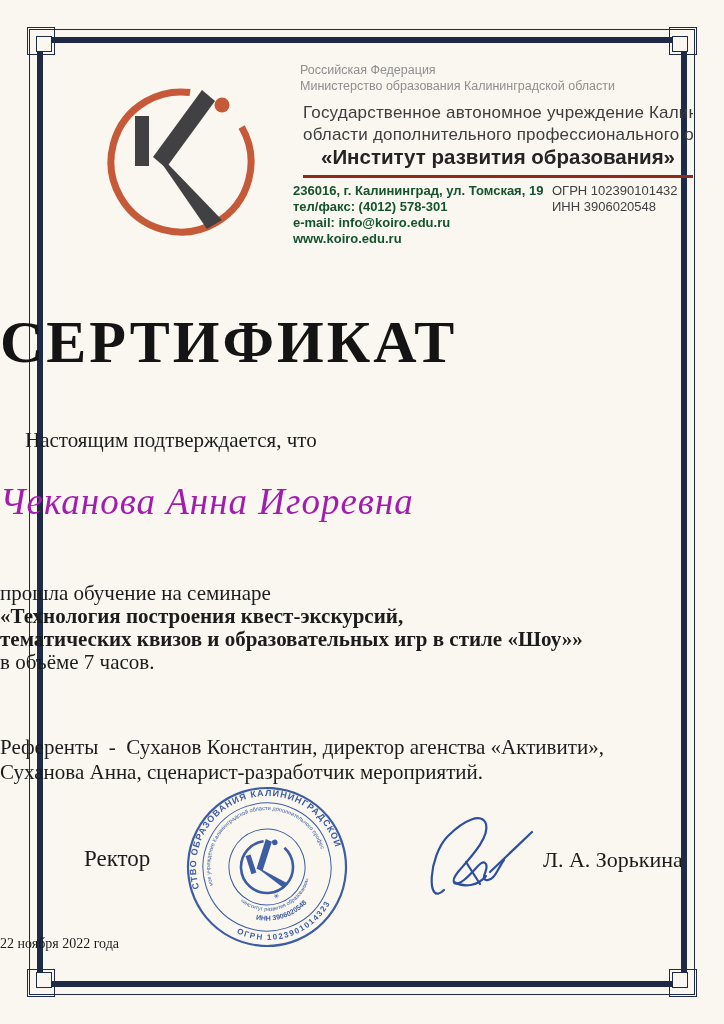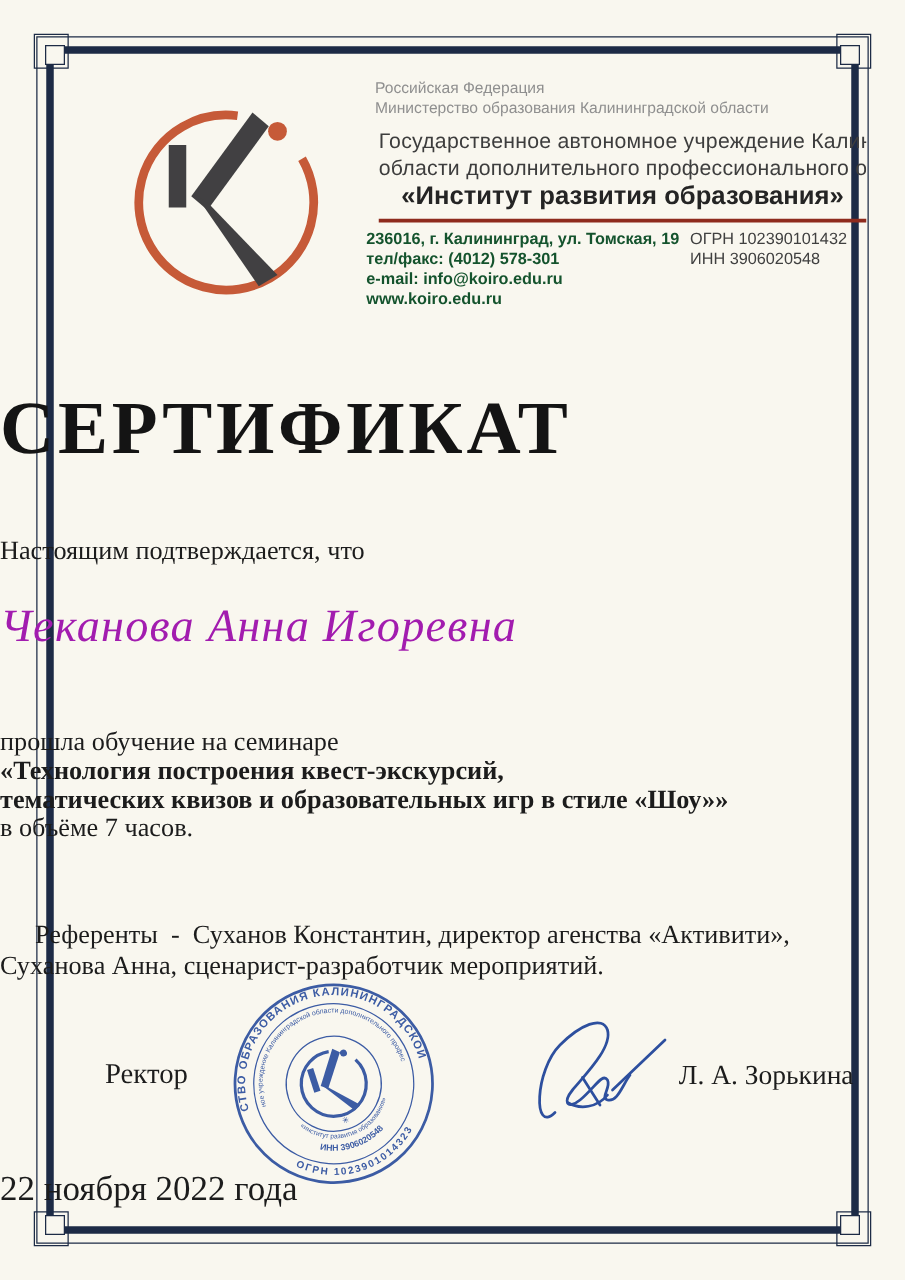--- a/index.html
+++ b/index.html
@@ -30,7 +30,7 @@
   
   .center-line{position:absolute;left:0;width:652px;text-align:left;}
   .title{top:308px;font-size:60px;font-weight:bold;letter-spacing:3px;color:#141414;}
-  .confirm{top:428px;font-size:21px;}
+  .confirm{top:428px;font-size:21px;padding-left:25px;}
   .name{top:480px;font-size:37px;font-style:italic;letter-spacing:1px;color:#a21caf;}
   .b21{font-size:21px;}
   .bold{font-weight:bold;}

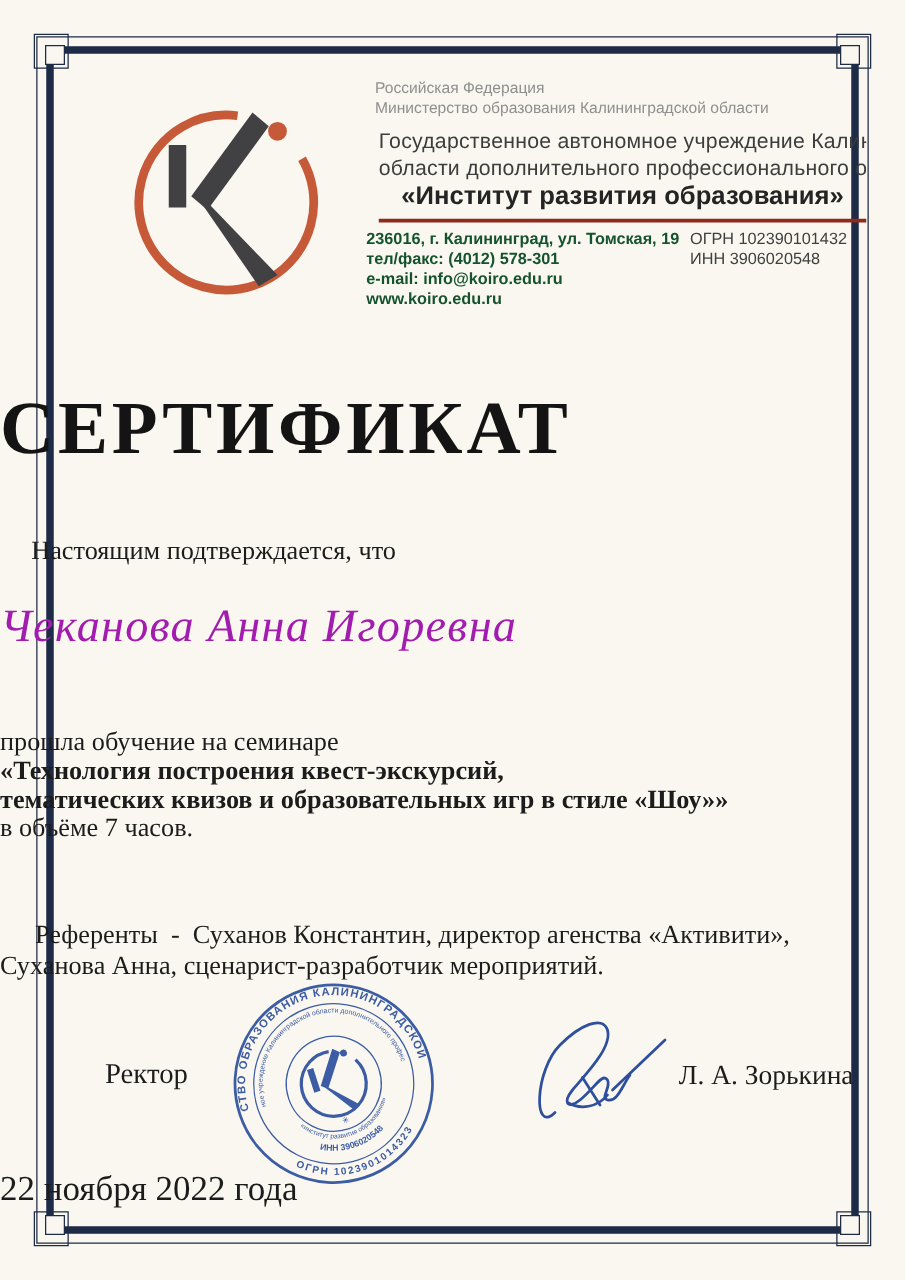--- a/index.html
+++ b/index.html
@@ -96,7 +96,7 @@
   <div class="center-line b21" style="top:650px;">в объёме 7 часов.</div>
 
 
-  <div class="center-line b21 pre" style="top:735px;padding-left:28px;">Референты  -  Суханов Константин, директор агенства «Активити»,</div>
+  <div class="center-line b21 pre" style="top:735px;">Референты  -  Суханов Константин, директор агенства «Активити»,</div>
   <div class="center-line b21" style="top:760px;">Суханова Анна, сценарист-разработчик мероприятий.</div>
 
   <div class="rektor">Ректор</div>

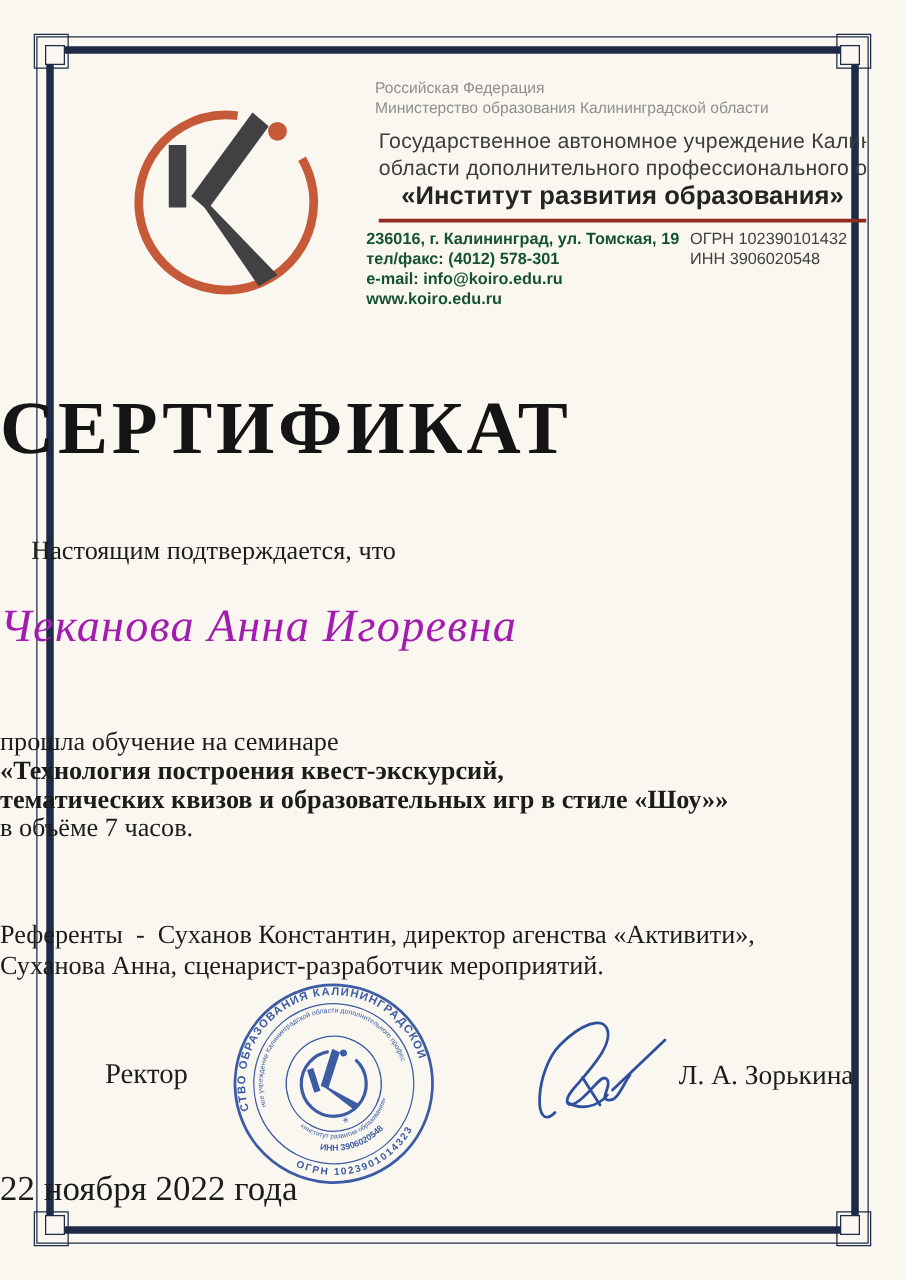--- a/index.html
+++ b/index.html
@@ -38,7 +38,7 @@
   
   .rektor{position:absolute;left:84px;top:846px;font-size:23px;}
   .signer{position:absolute;left:543px;top:847px;font-size:22px;}
-  .date{top:936px;font-size:28px;}
+  .date{top:936px;font-size:14px;}
   svg{position:absolute;}
   .logo-svg{left:96px;top:76px;}
   .stamp-svg{left:172px;top:772px;opacity:.92;}

